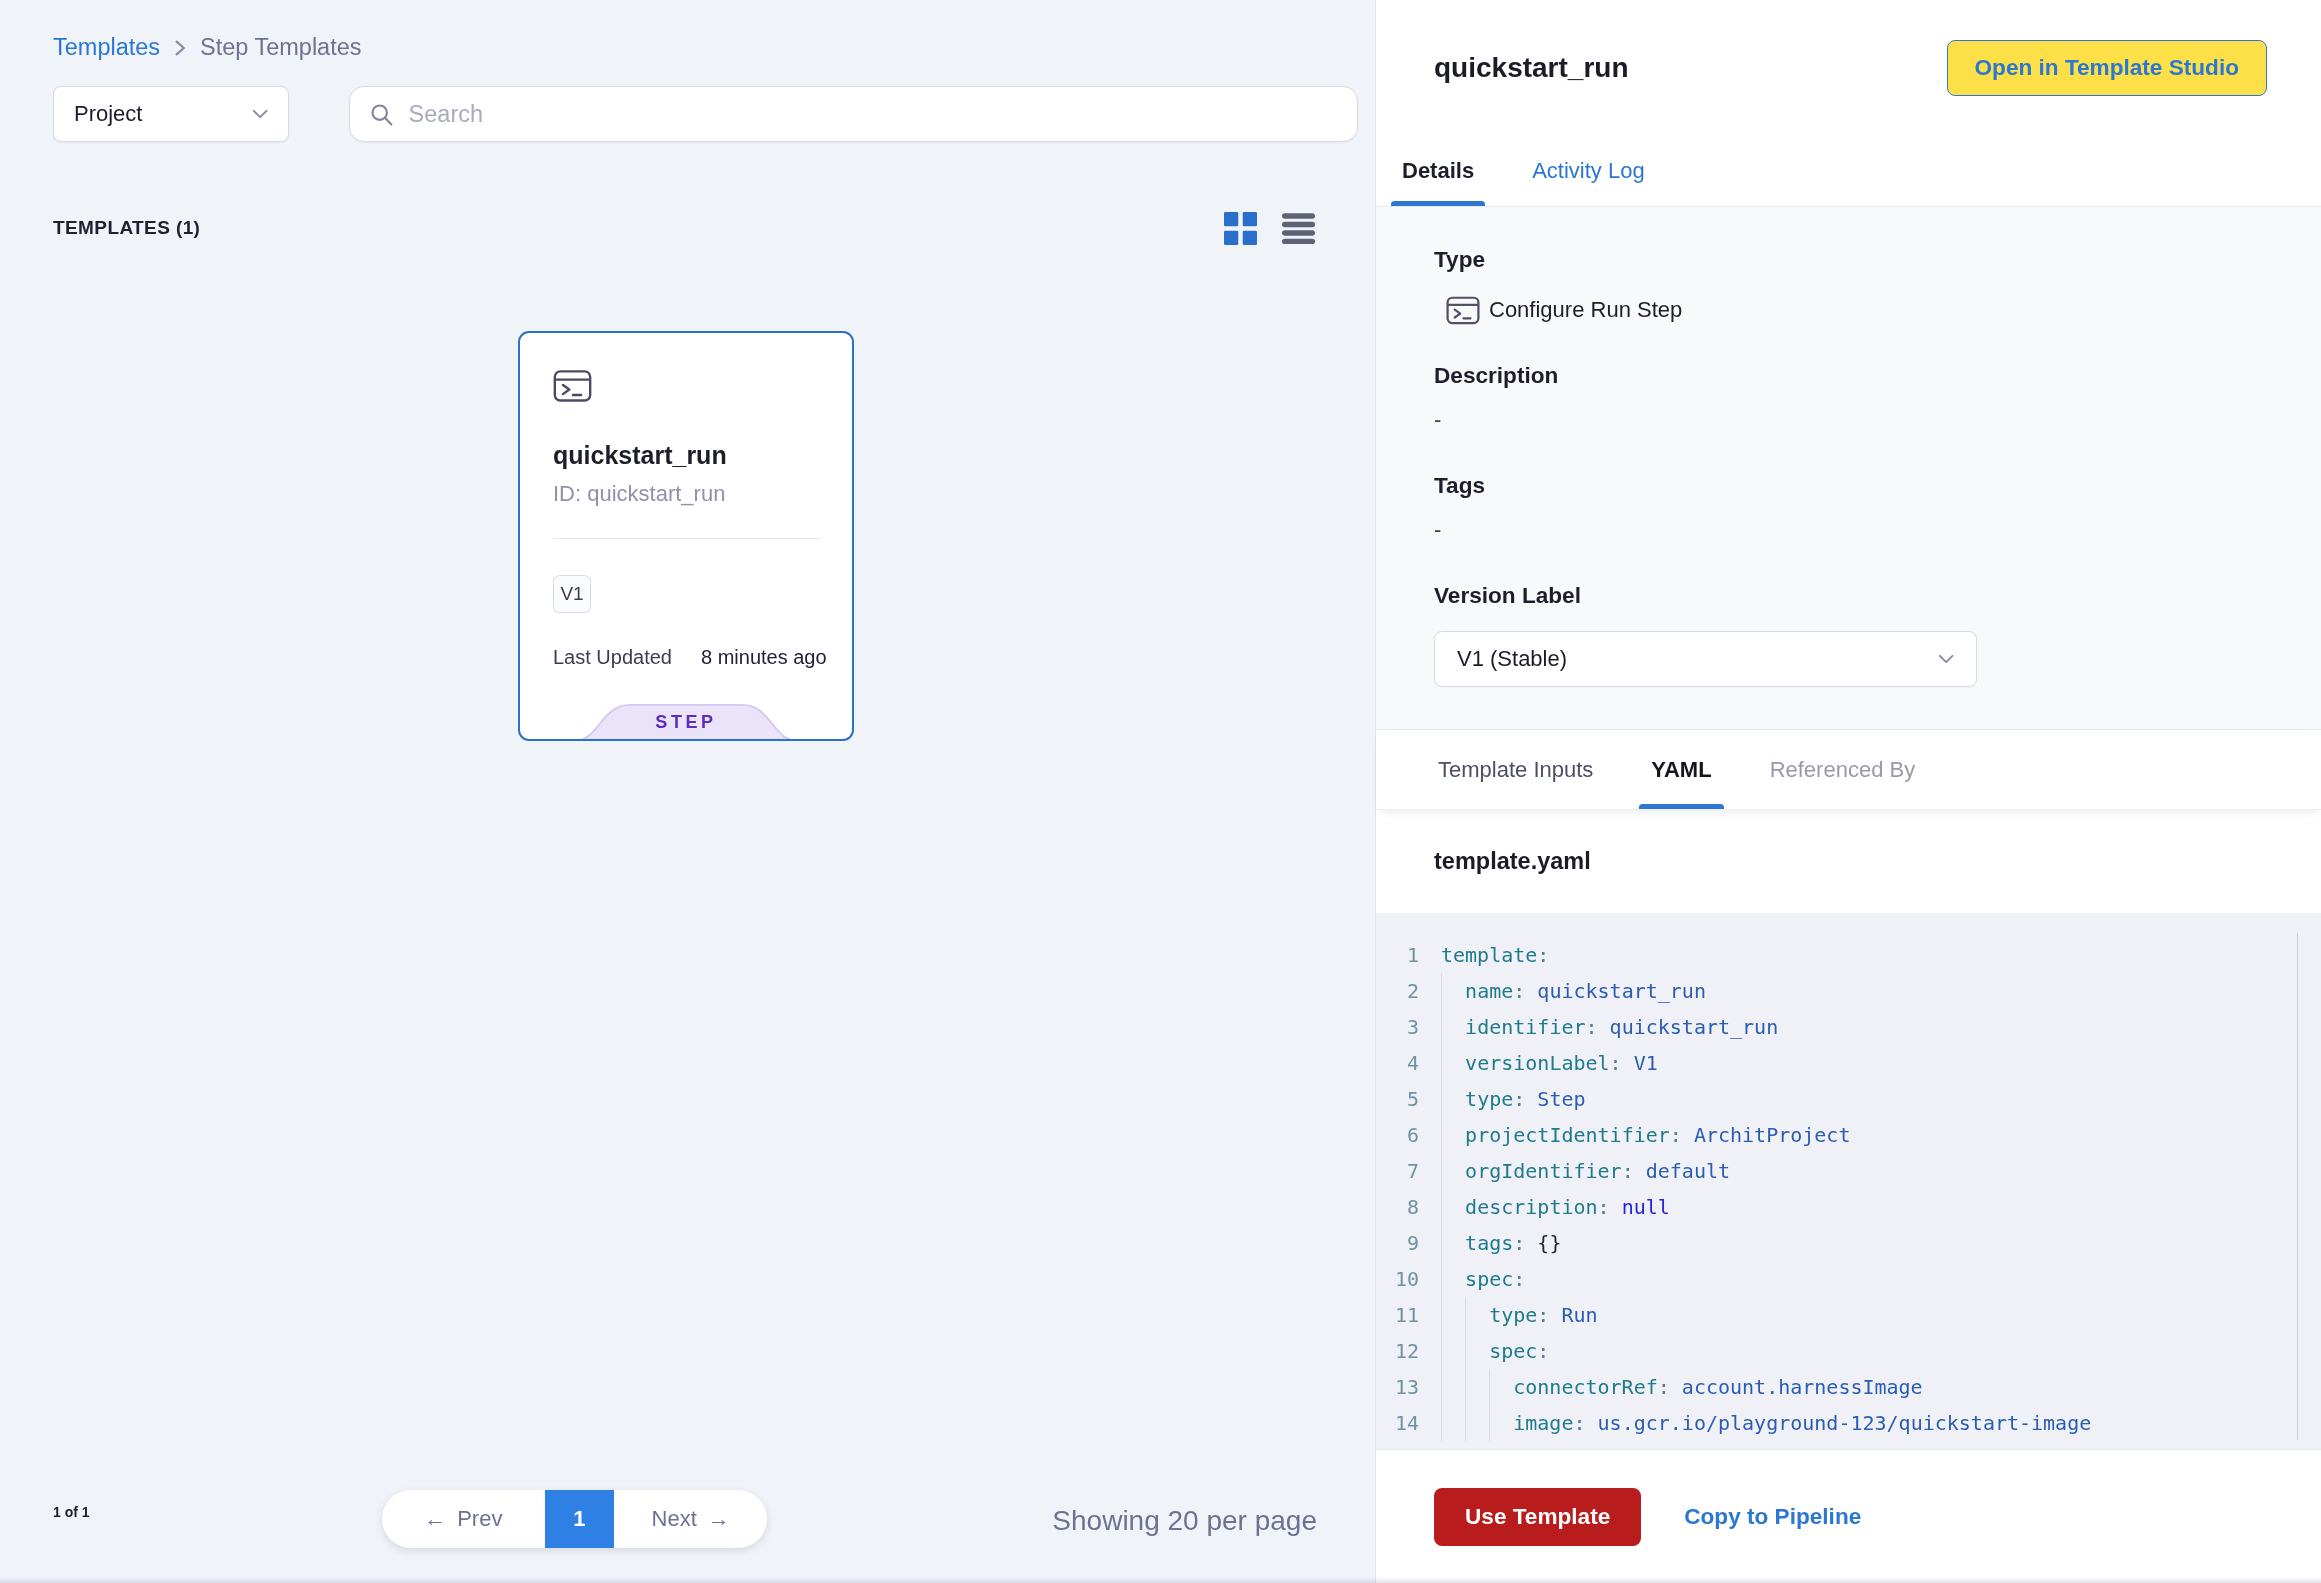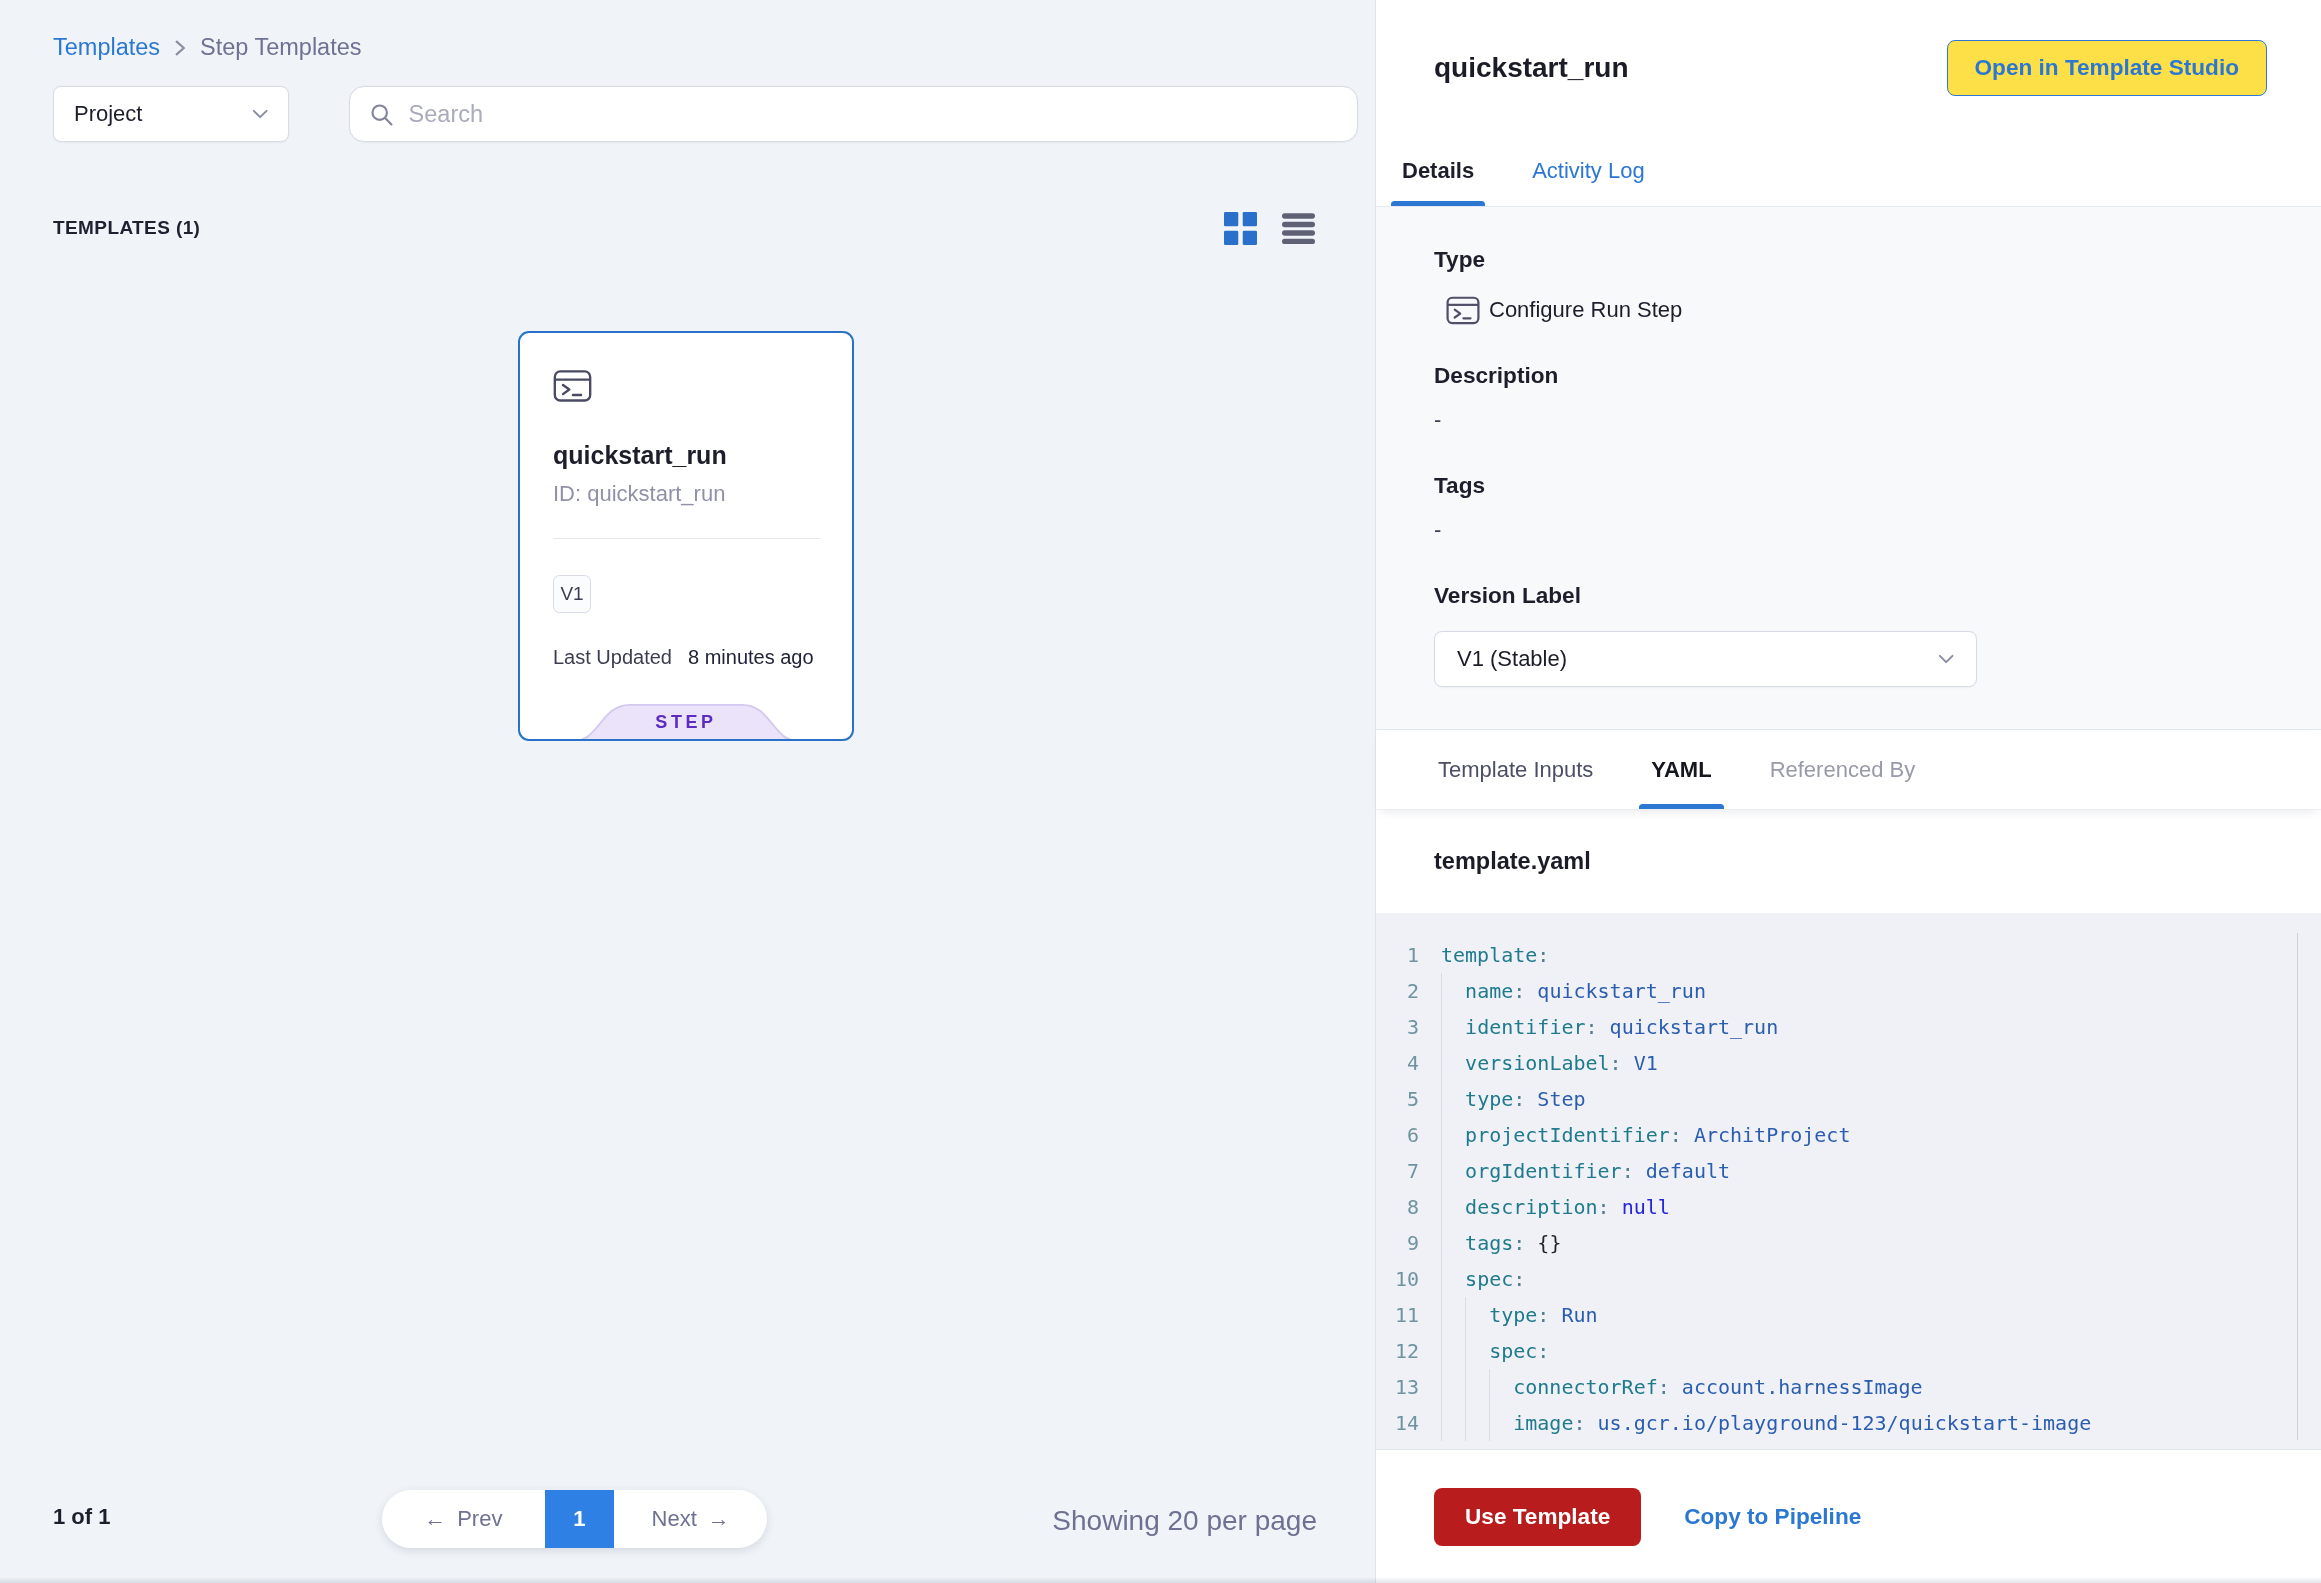--- a/index.html
+++ b/index.html
@@ -36,7 +36,7 @@
   .card-divider { margin-top:31px; width:267px; height:0.9px; background:#e6e8ef; }
   .v-badge { margin-top:36px; width:38px; height:38px; border:0.9px solid #d8dbe6; border-radius:6.3px; background:#fbfcfe;
     display:flex; align-items:center; justify-content:center; font-size:19px; color:#3c3d52; }
-  .updated-row { margin-top:33px; font-size:20px; display:flex; gap:16px; }
+  .updated-row { margin-top:33px; font-size:20px; display:flex; gap:29px; }
   .updated-label { color:#3c3d52; }
   .updated-value { color:#22233a; }
   .ribbon { position:absolute; bottom:-1.8px; left:50%; transform:translateX(-50%); width:228px; height:38px; }

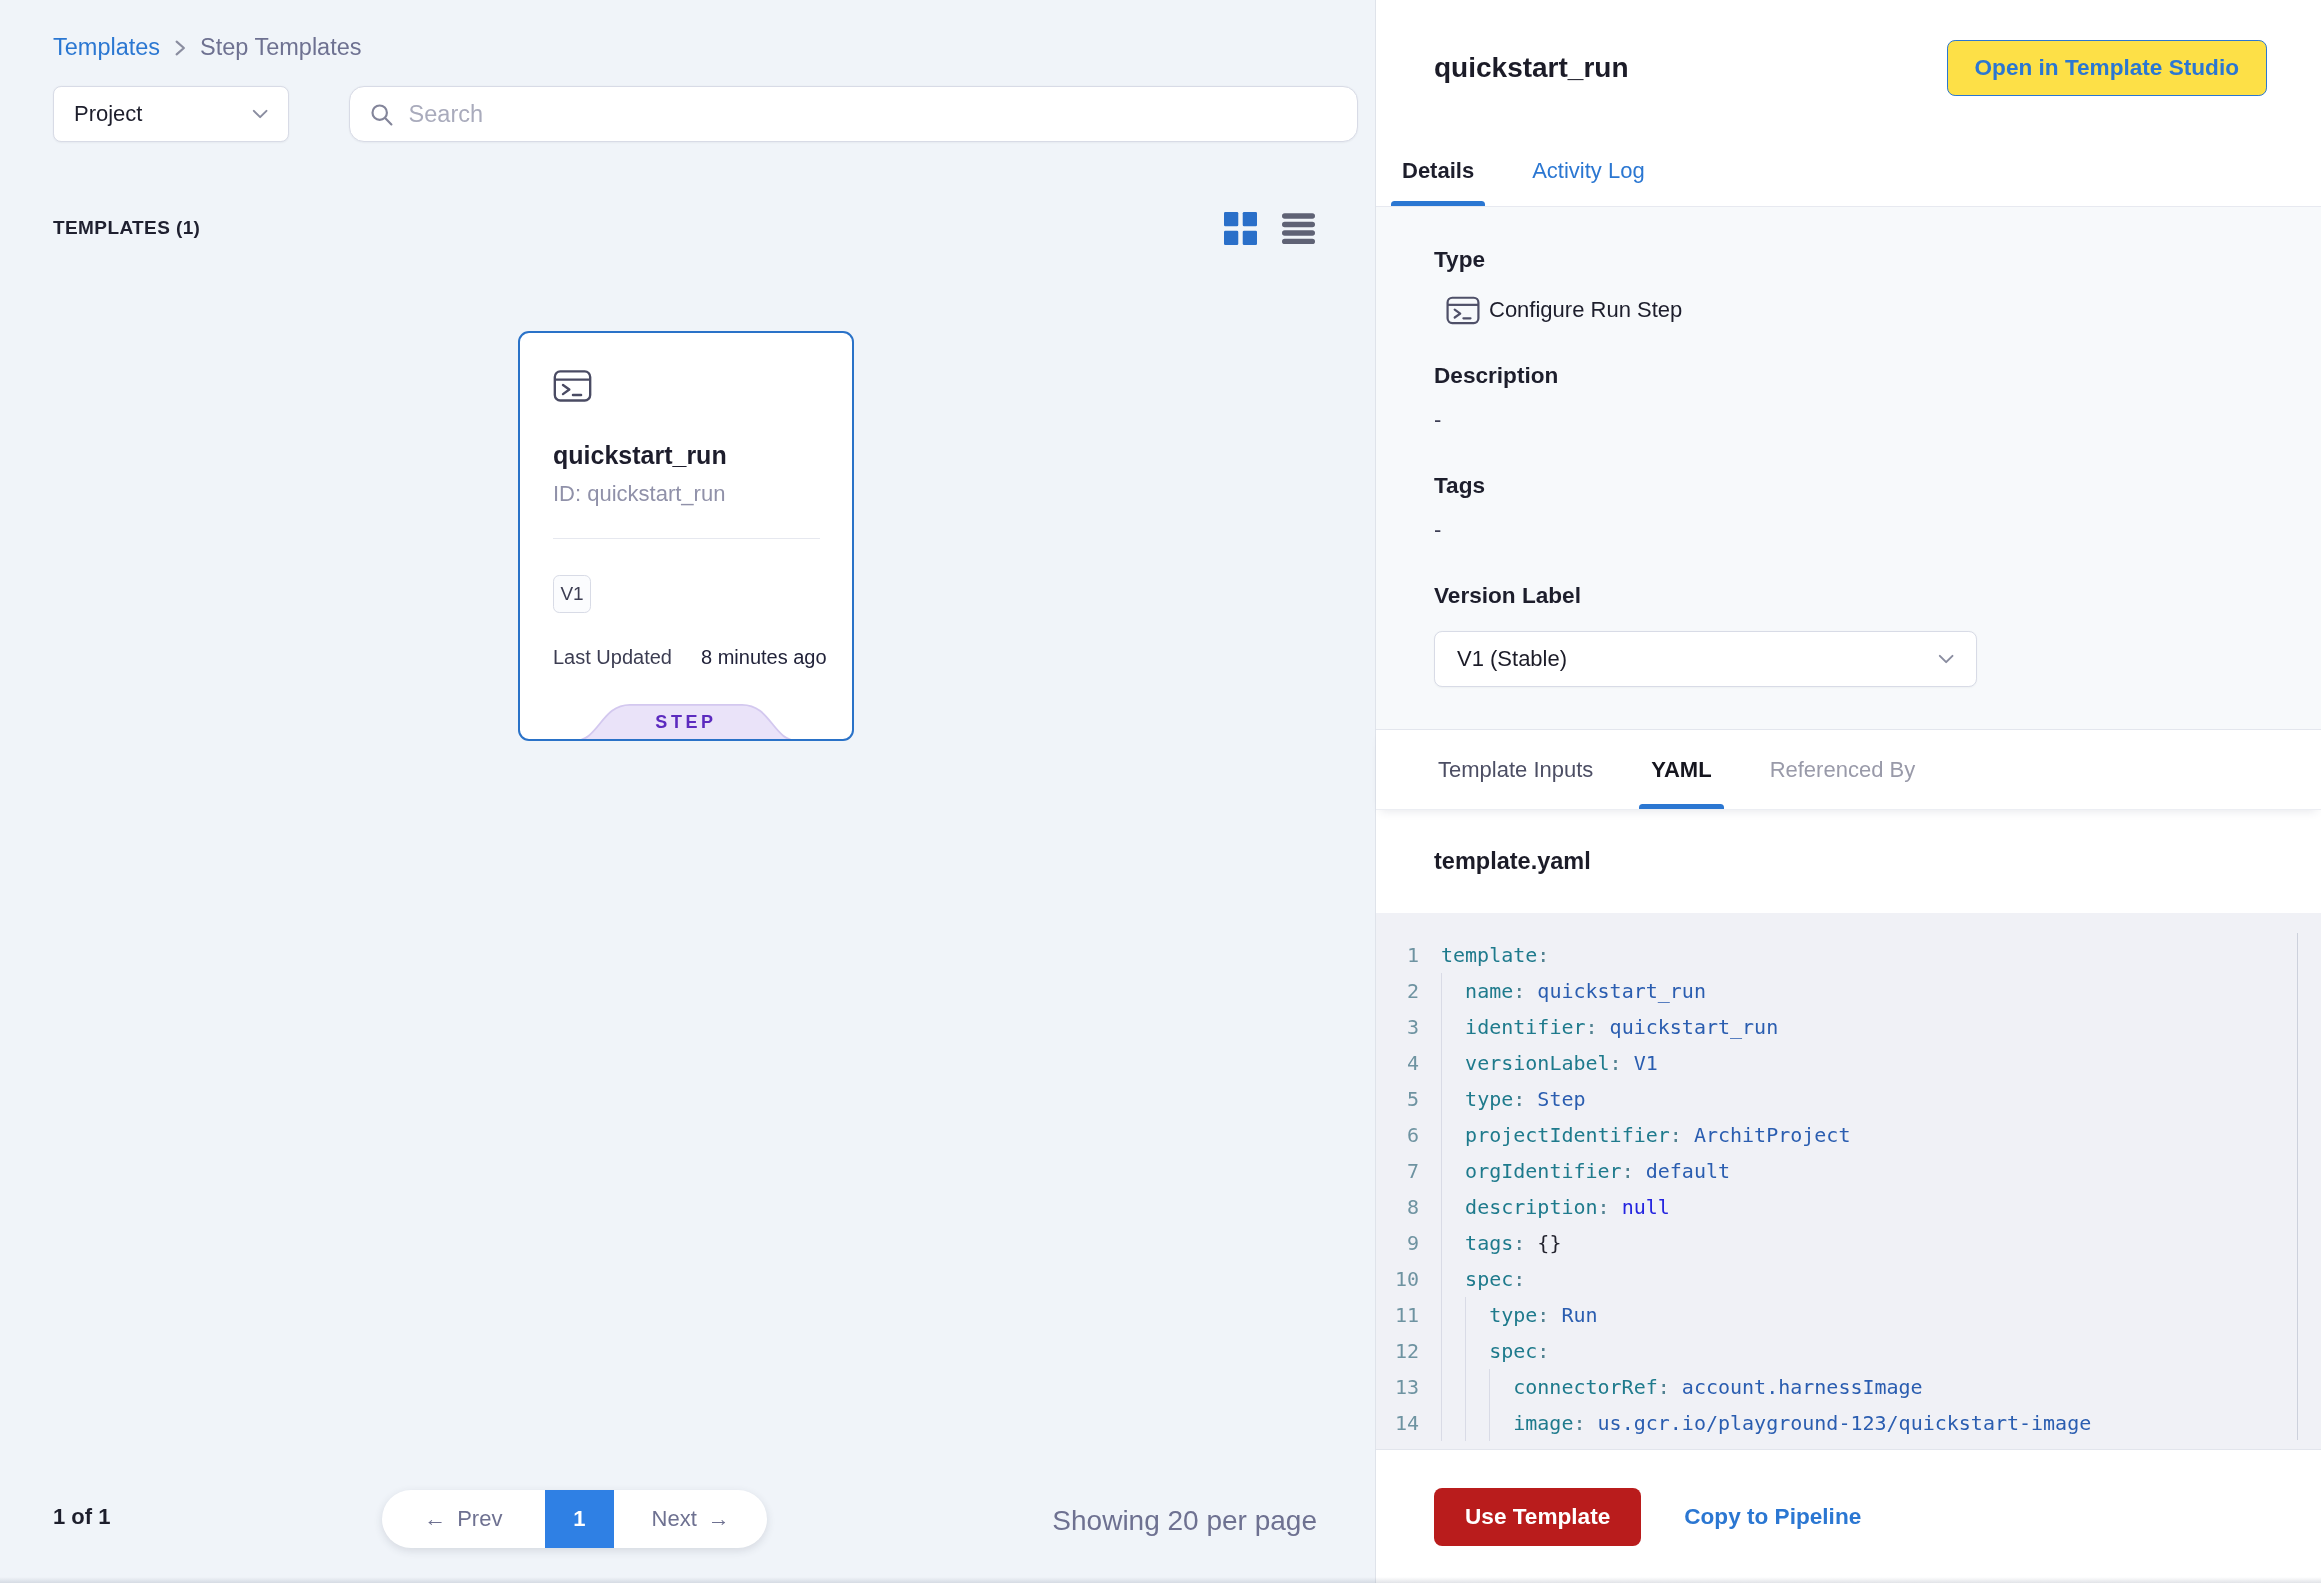--- a/index.html
+++ b/index.html
@@ -44,7 +44,7 @@
     letter-spacing:3.6px; color:#5c2bbf; }
 
   
-  .count { position:absolute; left:53px; top:1504px; font-size:22px; font-weight:700; color:#1d1e2c; }
+  .count { position:absolute; left:53px; top:1504px; font-size:14px; font-weight:700; color:#1d1e2c; }
   .pager { position:absolute; left:382px; top:1490px; width:385px; height:58px; background:#fff; border-radius:36px;
     box-shadow:0 2.7px 9px rgba(50,60,80,.14); display:flex; align-items:stretch; overflow:hidden; }
   .pg-prev, .pg-next { display:flex; align-items:center; justify-content:center; gap:11px; color:#6e7191; font-size:22px; cursor:pointer; }

